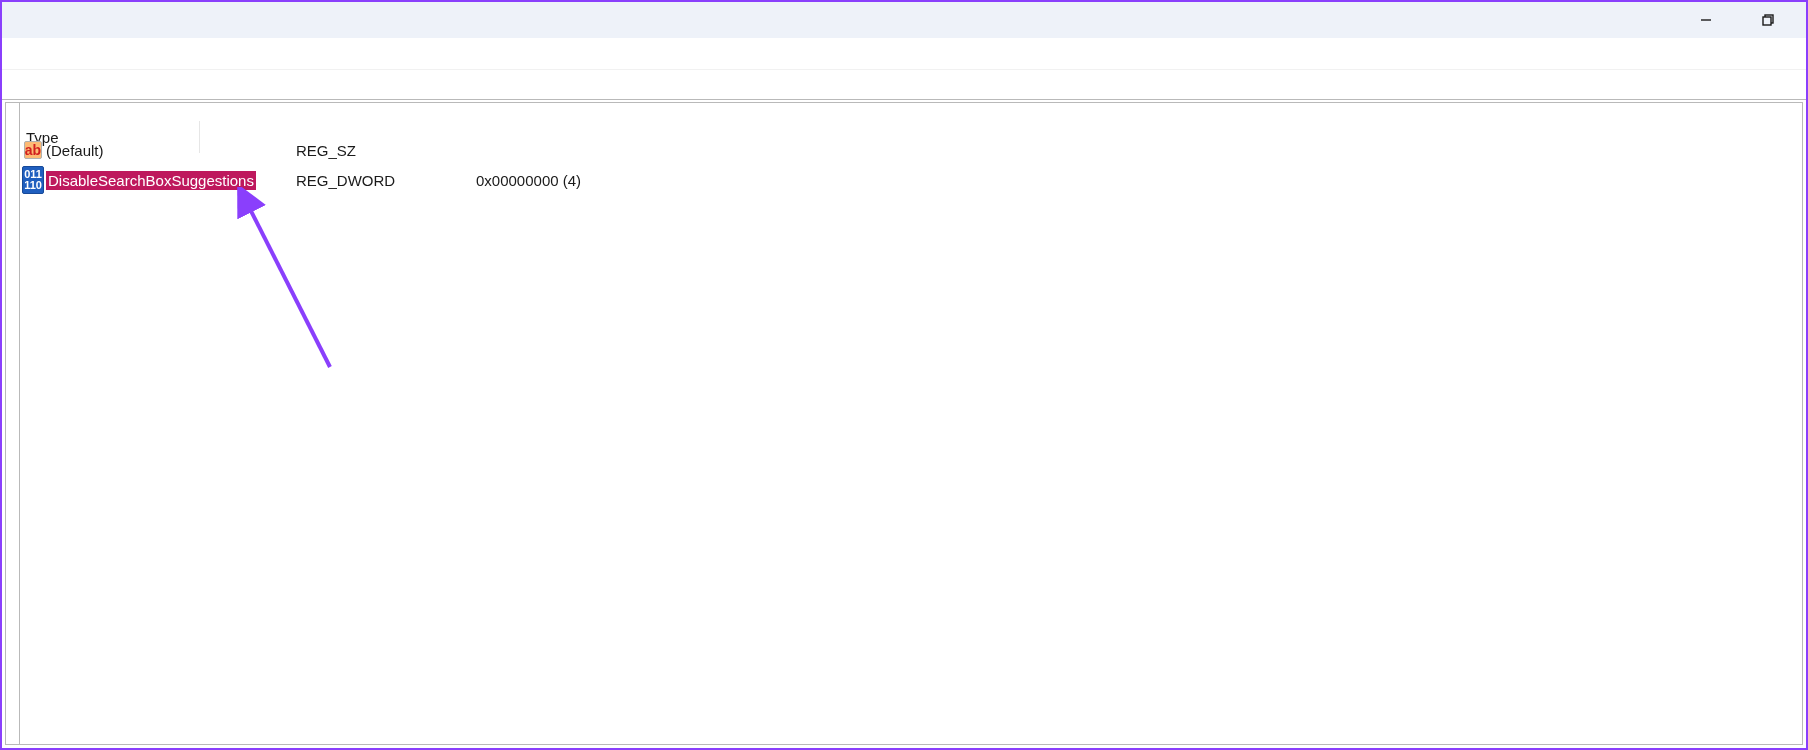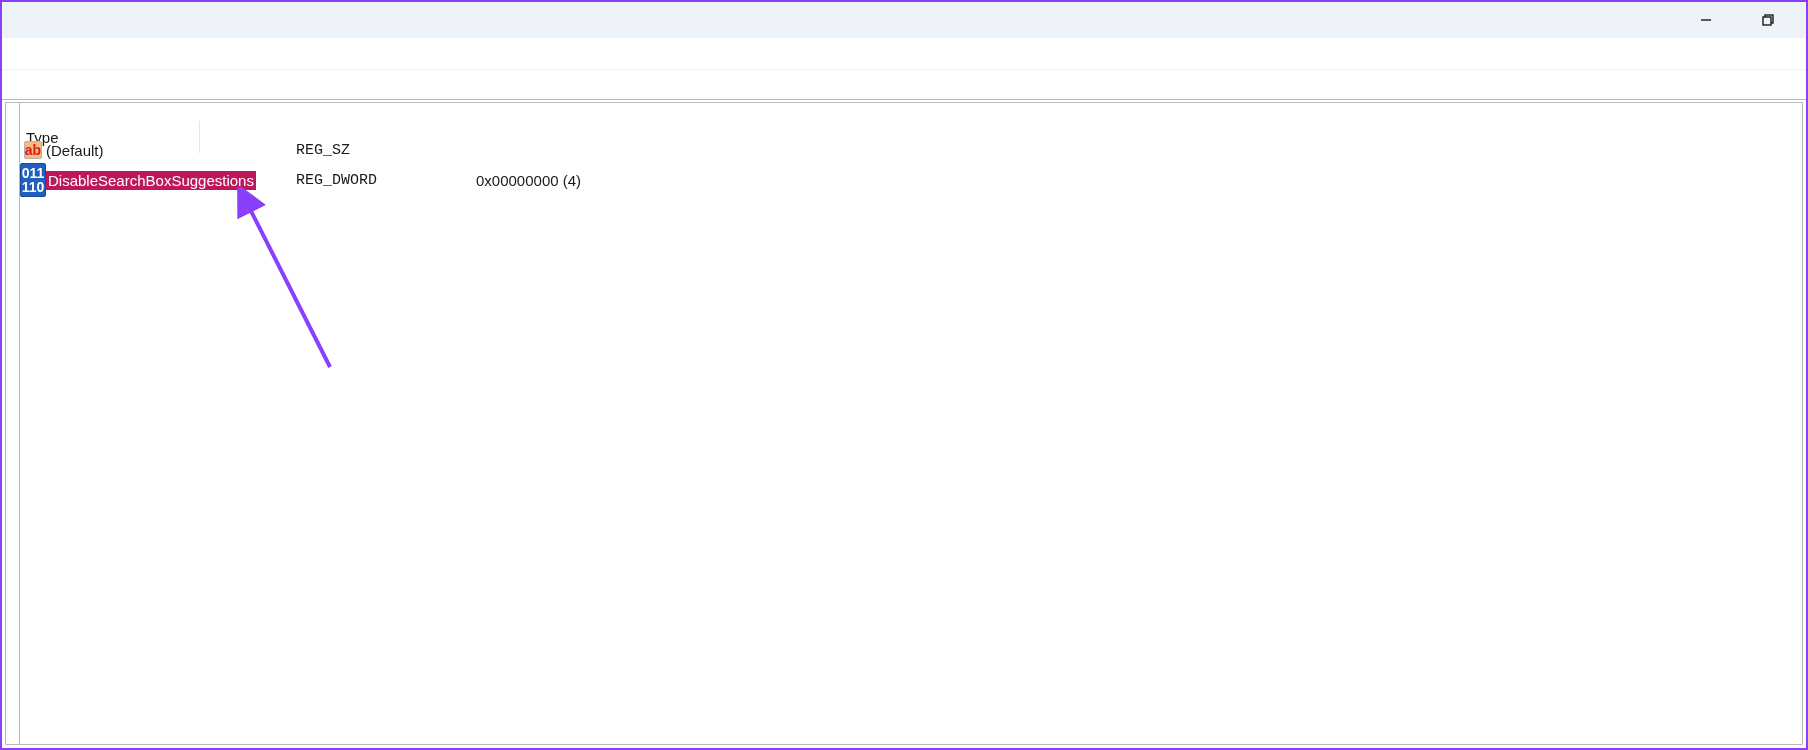--- a/index.html
+++ b/index.html
@@ -79,7 +79,7 @@
   color: #1a1a1a;
 }
 .cell-name { width: 270px; padding-left: 2px; display:flex; align-items:center; gap:2px; }
-.cell-type { width: 180px; padding-left: 6px; font-family: Liberation Mono, monospace; }
+.cell-type { width: 180px; padding-left: 6px; }
 .cell-data { flex: 1; padding-left: 6px; }
 .reg-icon {
   width: 22px; height: 22px;

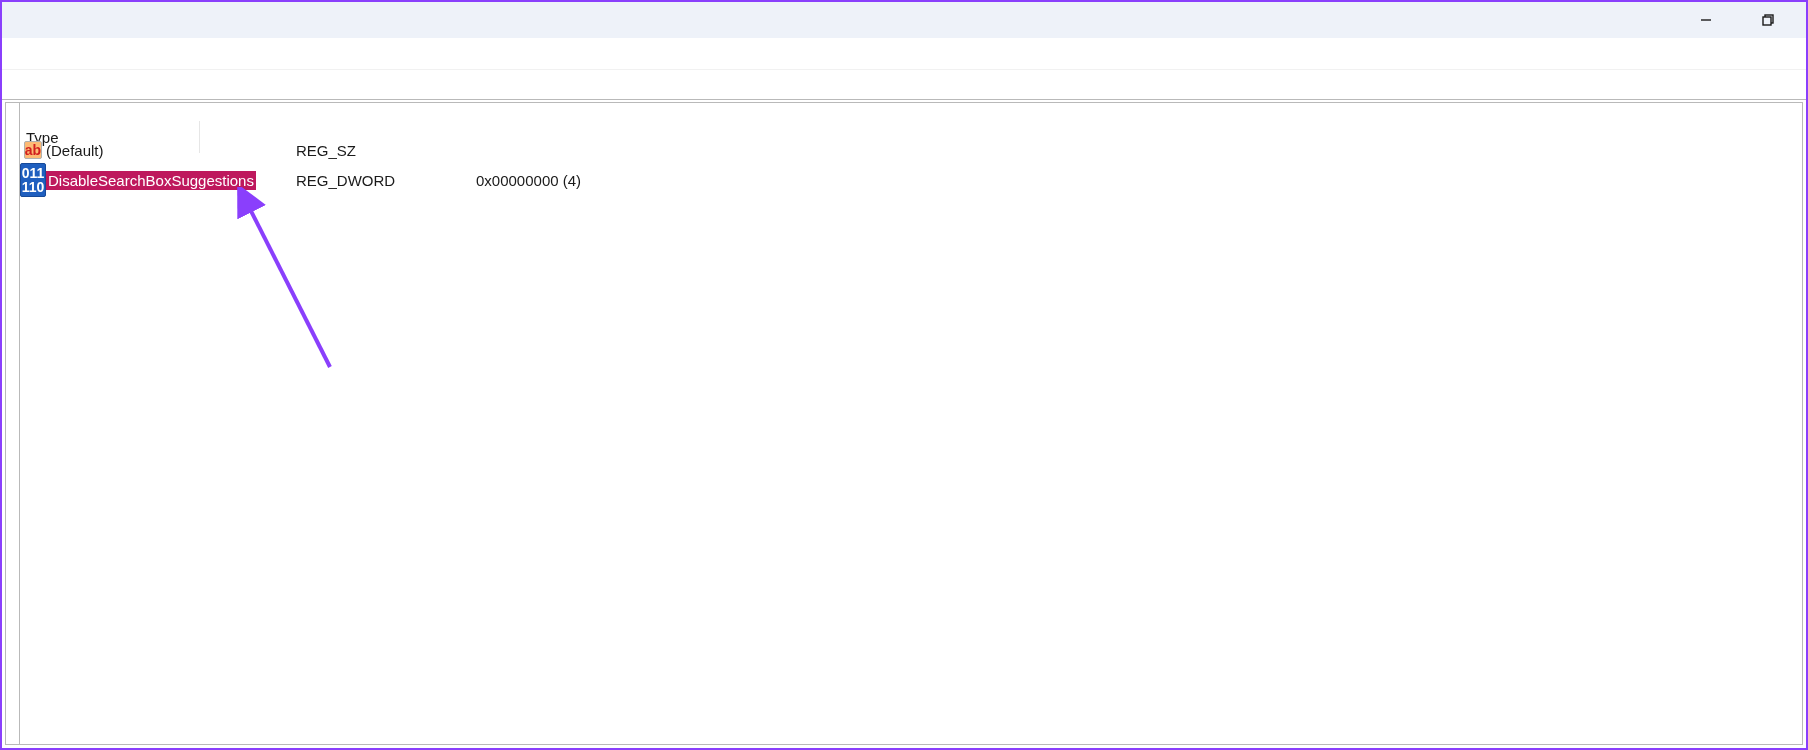--- a/index.html
+++ b/index.html
@@ -102,7 +102,7 @@
   border-radius:2px;
   color:#fff;
   font-weight:bold;
-  font-size:14px;
+  font-size:11px;
   line-height:1;
   padding:2px 1px;
 }

